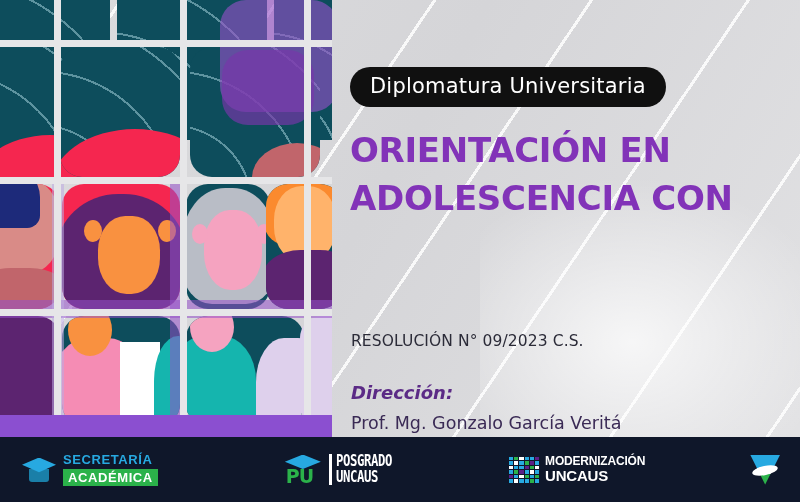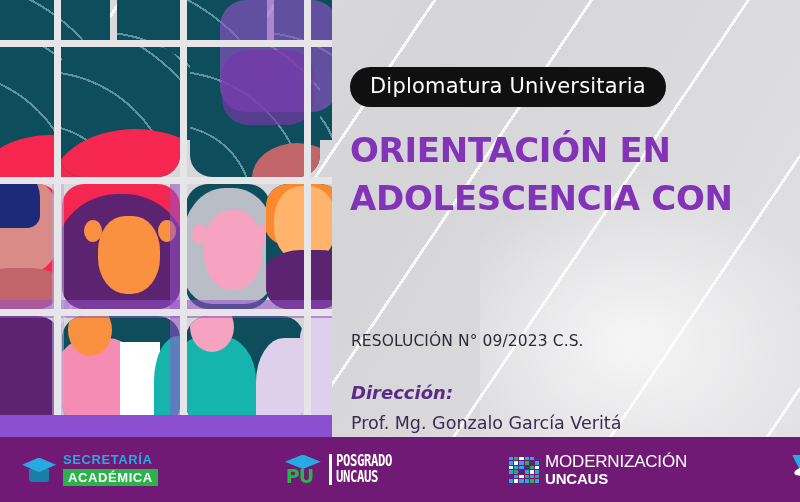--- a/index.html
+++ b/index.html
@@ -90,7 +90,7 @@
   
   .footer{
     position:absolute;left:0;bottom:0;width:800px;height:65px;
-    background:#701a75;
+    background:#0f172a;
     display:flex;align-items:center;
   }
   .logo{display:flex;align-items:center;height:65px;}

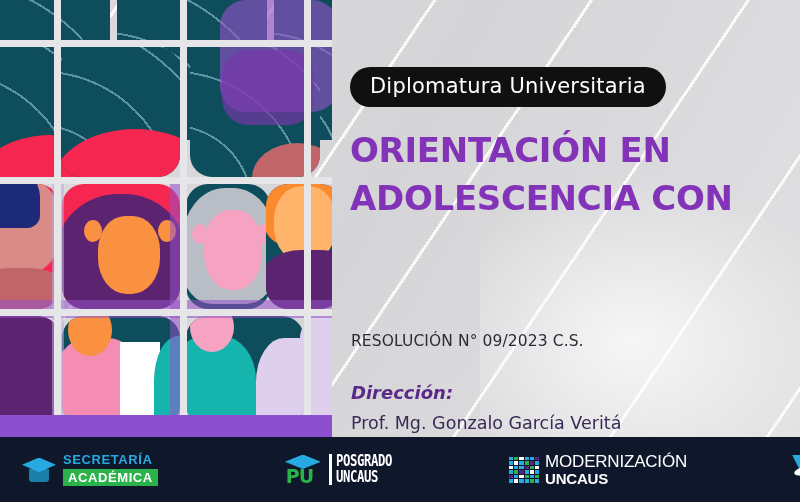--- a/index.html
+++ b/index.html
@@ -126,7 +126,7 @@
            grid-template-columns:repeat(6,1fr);grid-template-rows:repeat(6,1fr);gap:1px;flex:none;}
   .pixgrid i{display:block;}
   .mod-text{display:flex;flex-direction:column;line-height:1.04;}
-  .mod-1{color:#fff;font-size:17px;font-weight:normal;letter-spacing:-.2px;}
+  .mod-1{color:#fff;font-size:12px;font-weight:bold;letter-spacing:-.2px;}
   .mod-2{color:#fff;font-size:15px;font-weight:bold;letter-spacing:-.2px;}
 
   .tri{position:relative;width:30px;height:30px;margin-right:7px;flex:none;}

